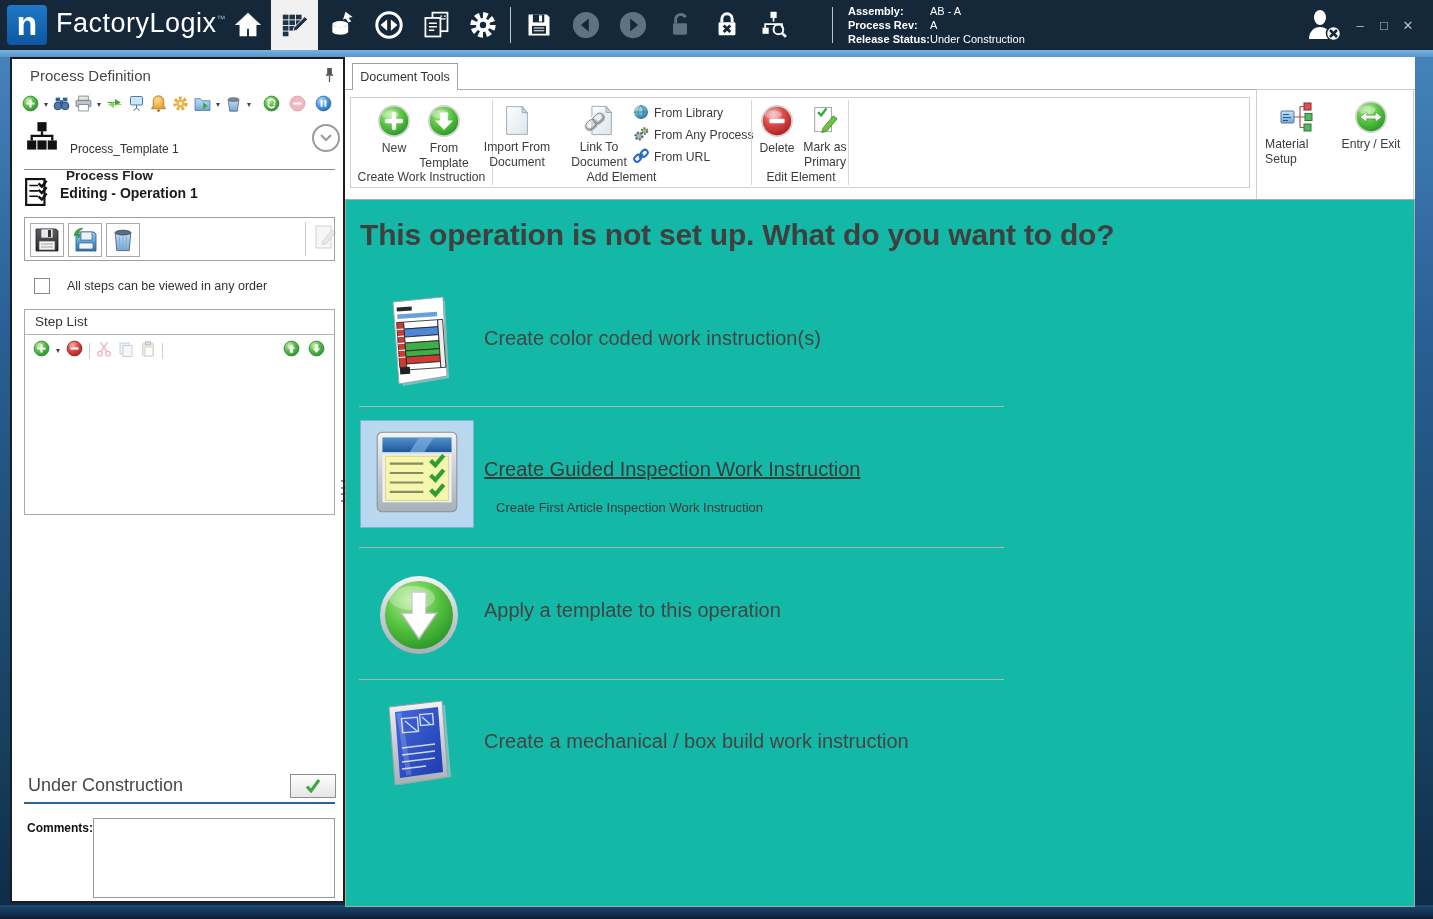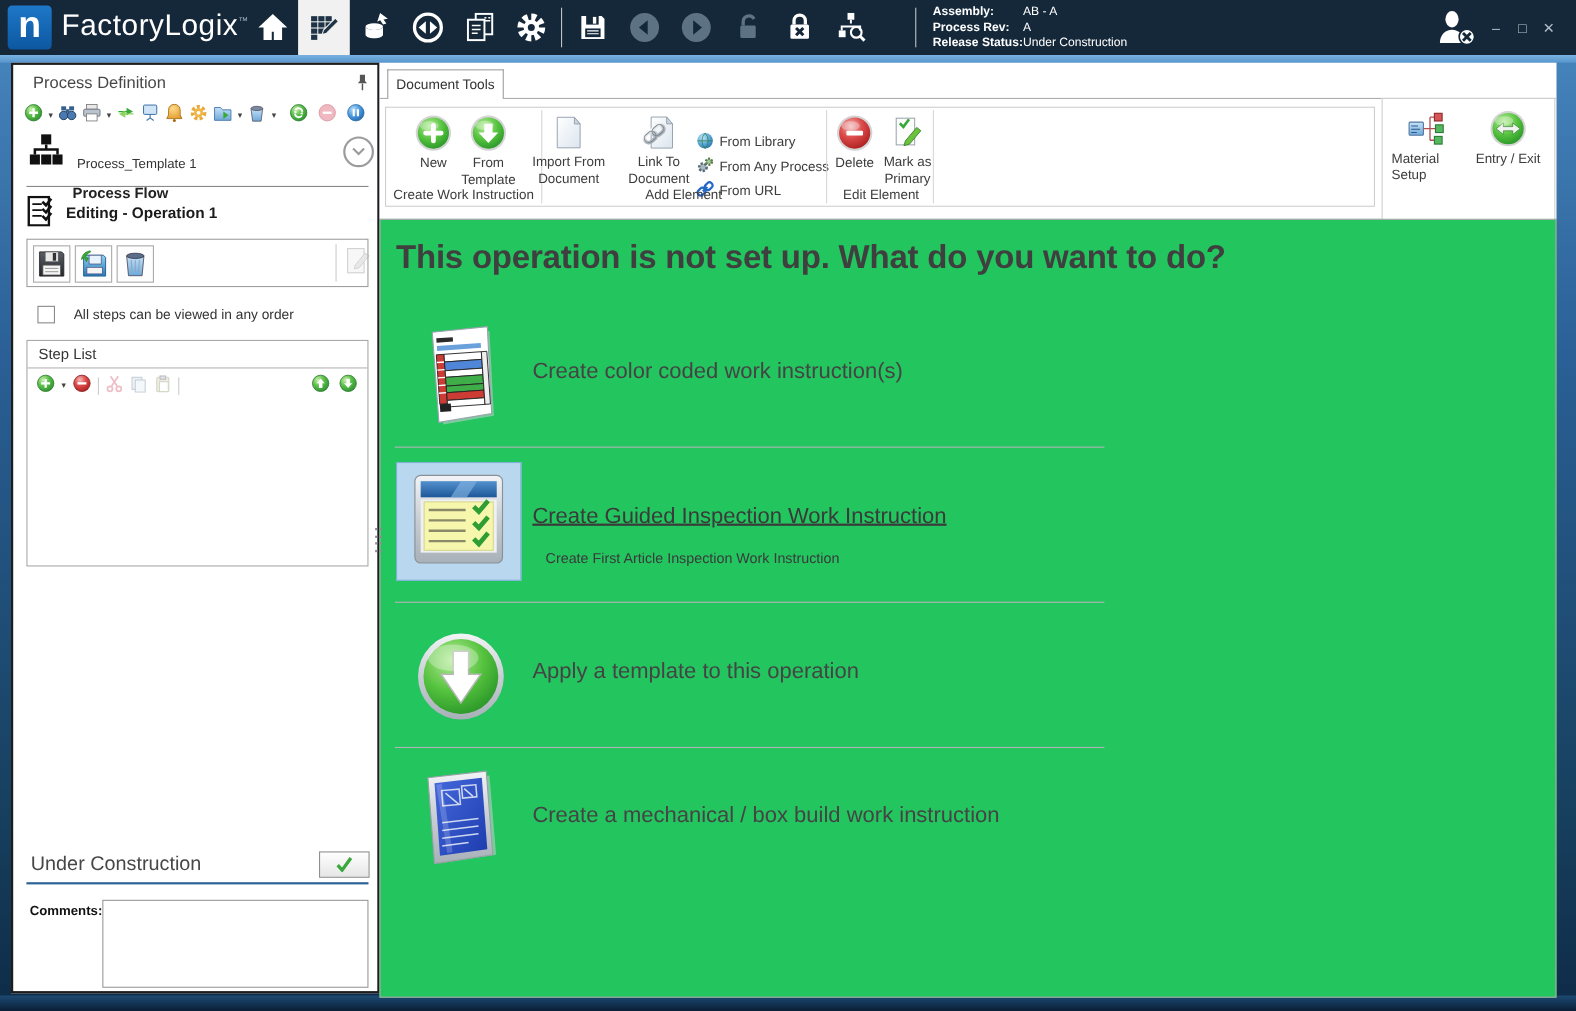--- a/index.html
+++ b/index.html
@@ -67,7 +67,7 @@
   .rbtn{position:absolute;text-align:center;font-size:12.2px;color:#3c3c3c;line-height:15px;}
   .rbtn .ic{display:flex;justify-content:center;margin-bottom:3px;}
   .glabel{position:absolute;bottom:3px;font-size:12.2px;color:#3c3c3c;text-align:center;}
-  .rlink{position:absolute;display:flex;align-items:center;gap:5px;font-size:12.2px;color:#3c3c3c;height:20px;margin-top:16px;}
+  .rlink{position:absolute;display:flex;align-items:center;gap:5px;font-size:12.2px;color:#3c3c3c;height:20px;}
 
   
   .main{left:345px;top:199px;width:1070px;height:708px;background:#22c55e;border:1px solid #a9a9a9;box-sizing:border-box;}

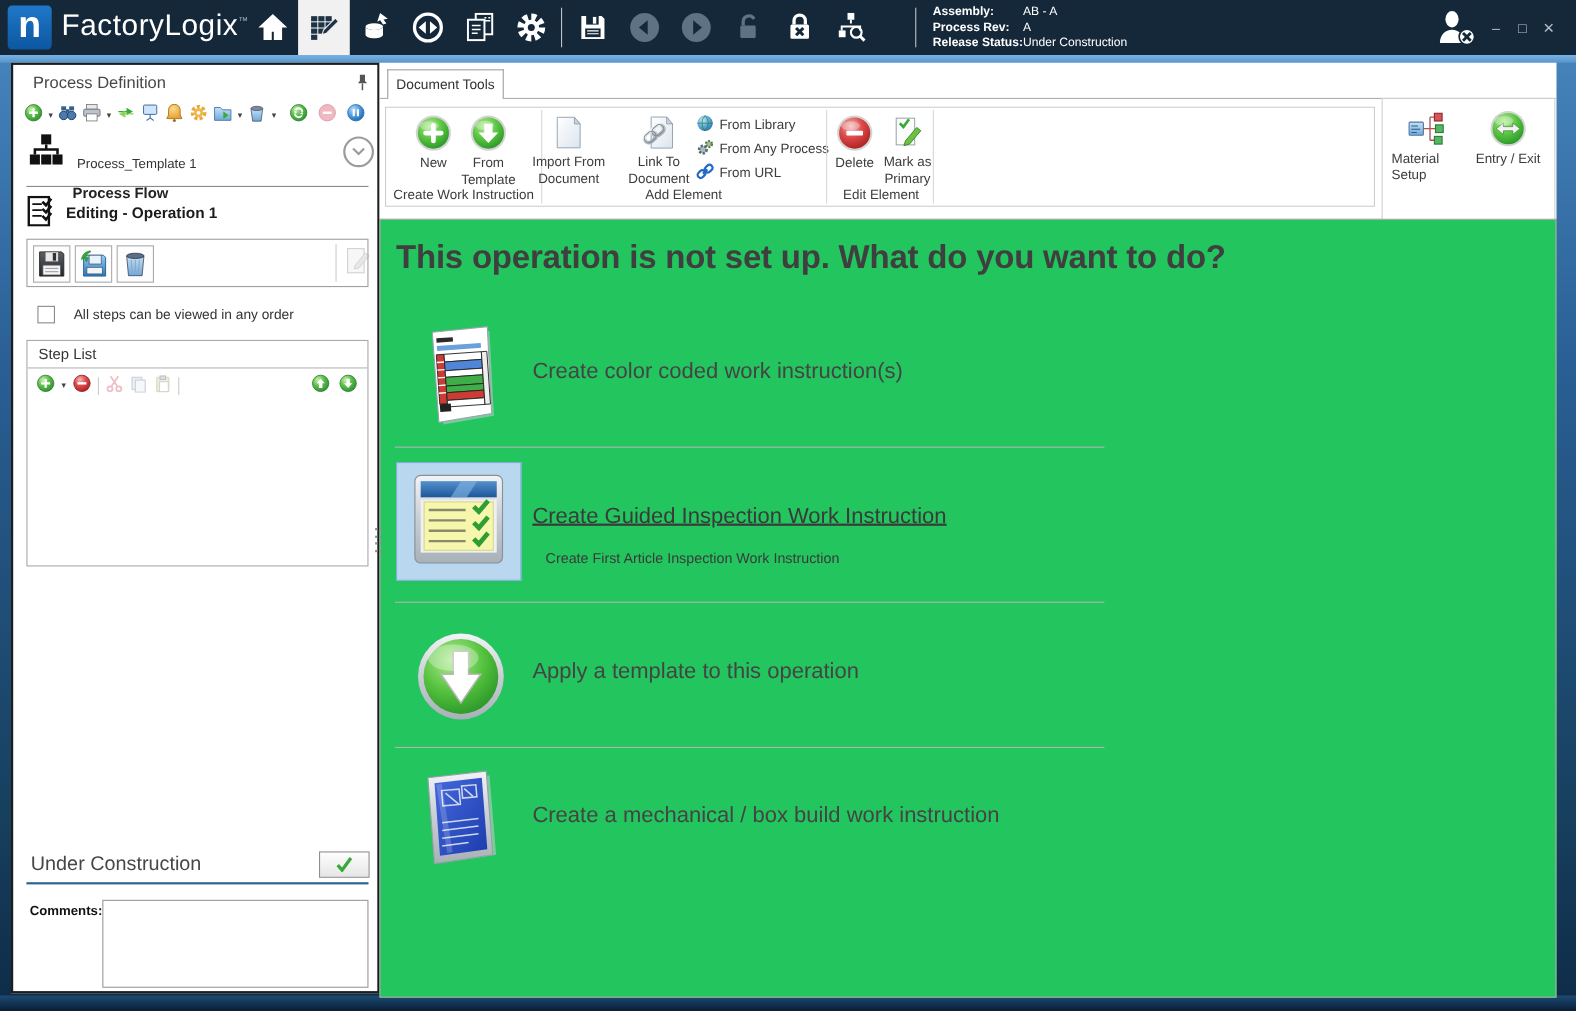--- a/index.html
+++ b/index.html
@@ -70,7 +70,7 @@
   .rlink{position:absolute;display:flex;align-items:center;gap:5px;font-size:12.2px;color:#3c3c3c;height:20px;}
 
   
-  .main{left:345px;top:199px;width:1070px;height:708px;background:#22c55e;border:1px solid #a9a9a9;box-sizing:border-box;}
+  .main{left:345px;top:199px;width:1070px;height:708px;background:#14b8a6;border:1px solid #a9a9a9;box-sizing:border-box;}
   .heading{left:14px;top:18px;font-size:30px;font-weight:600;color:#3f3f3f;letter-spacing:-.2px;}
   .opt-label{font-size:20px;color:#444;}
   .opt-link{font-size:20px;color:#3a3a3a;text-decoration:underline;cursor:pointer;}

